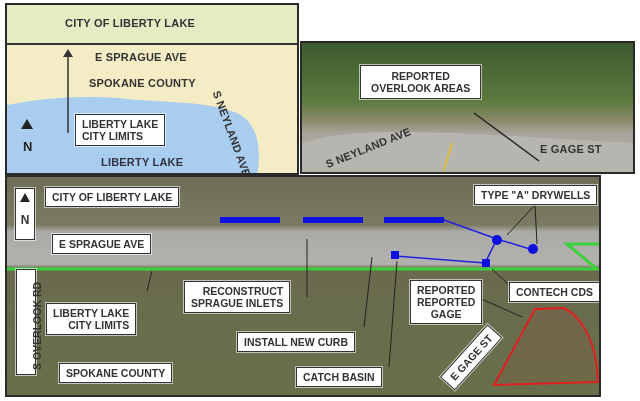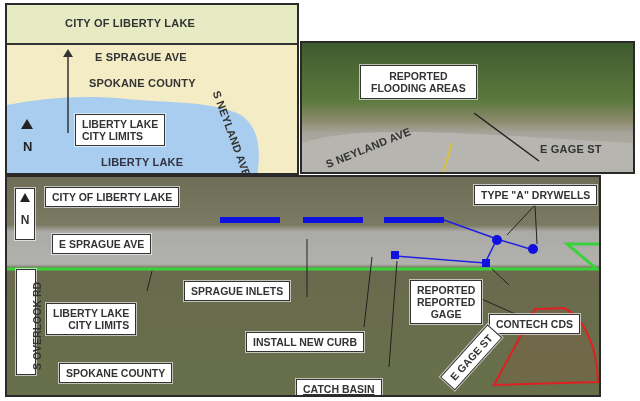--- a/index.html
+++ b/index.html
@@ -40,7 +40,7 @@
   </svg>
   <div class="box" style="left:58px;top:22px;text-align:center;padding:4px 10px;">
     <div>REPORTED</div>
-    <div>FLOODING AREAS</div>
+    <div>OVERLOOK AREAS</div>
   </div>
   <div class="lbl" style="left:22px;top:116px;transform:rotate(-22deg);transform-origin:left top;">S NEYLAND AVE</div>
   <div class="lbl" style="left:238px;top:100px;">E GAGE ST</div>

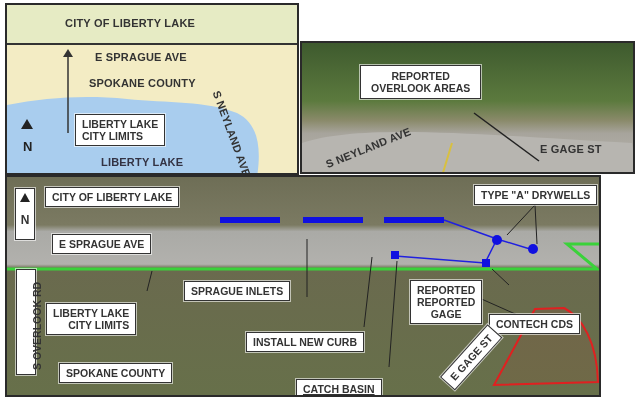--- a/index.html
+++ b/index.html
@@ -90,6 +90,7 @@
   <div class="box" style="left:52px;top:186px;">SPOKANE COUNTY</div>
   <div class="box" style="left:467px;top:8px;">TYPE "A" DRYWELLS</div>
   <div class="box" style="left:177px;top:104px;text-align:right;">
+    <div>RECONSTRUCT</div>
     <div>SPRAGUE INLETS</div>
   </div>
   <div class="box" style="left:239px;top:155px;text-align:right;">INSTALL NEW CURB</div>

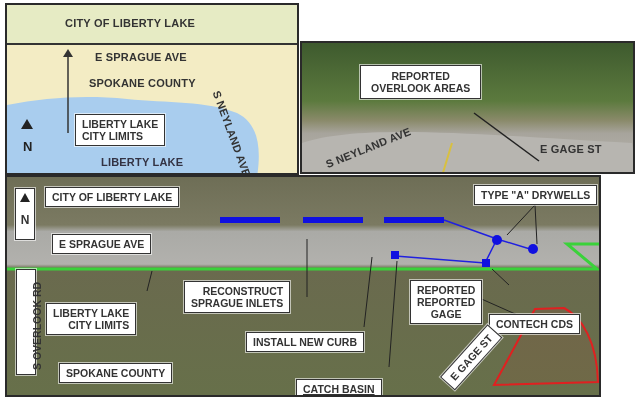--- a/index.html
+++ b/index.html
@@ -100,7 +100,7 @@
     <div>REPORTED</div>
     <div>GAGE</div>
   </div>
-  <div class="box" style="left:482px;top:105px;margin-top:32px;">CONTECH CDS</div>
+  <div class="box" style="left:502px;top:105px;">CONTECH CDS</div>
   <div class="box" style="left:433px;top:200px;transform:rotate(-48deg);transform-origin:left top;">E GAGE ST</div>
 </div>
 

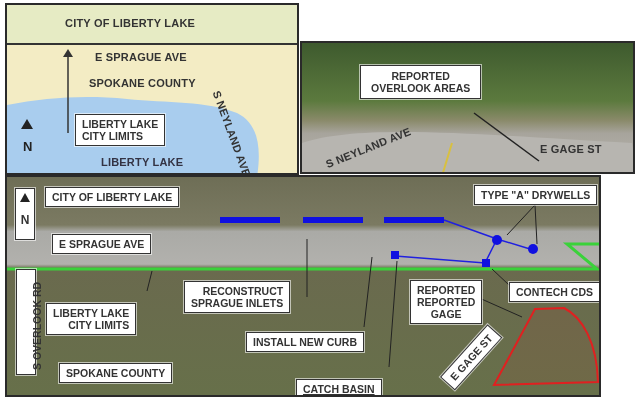--- a/index.html
+++ b/index.html
@@ -93,7 +93,7 @@
     <div>RECONSTRUCT</div>
     <div>SPRAGUE INLETS</div>
   </div>
-  <div class="box" style="left:239px;top:155px;text-align:right;">INSTALL NEW CURB</div>
+  <div class="box" style="left:230px;top:155px;text-align:right;">INSTALL NEW CURB</div>
   <div class="box" style="left:289px;top:202px;text-decoration:underline;">CATCH BASIN</div>
   <div class="box" style="left:403px;top:103px;text-align:center;">
     <div>REPORTED</div>

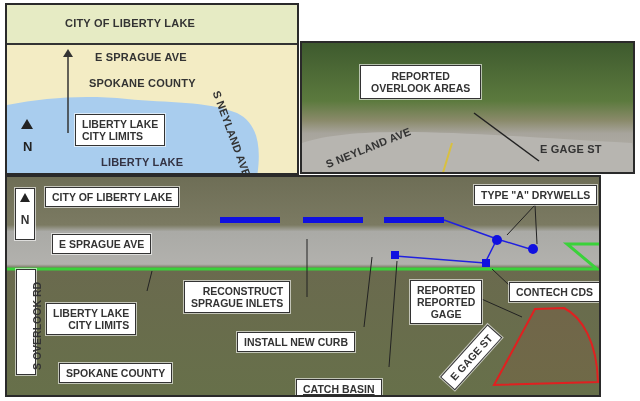--- a/index.html
+++ b/index.html
@@ -94,7 +94,7 @@
     <div>SPRAGUE INLETS</div>
   </div>
   <div class="box" style="left:230px;top:155px;text-align:right;">INSTALL NEW CURB</div>
-  <div class="box" style="left:289px;top:202px;text-decoration:underline;">CATCH BASIN</div>
+  <div class="box" style="left:289px;top:190px;">CATCH BASIN</div>
   <div class="box" style="left:403px;top:103px;text-align:center;">
     <div>REPORTED</div>
     <div>REPORTED</div>

